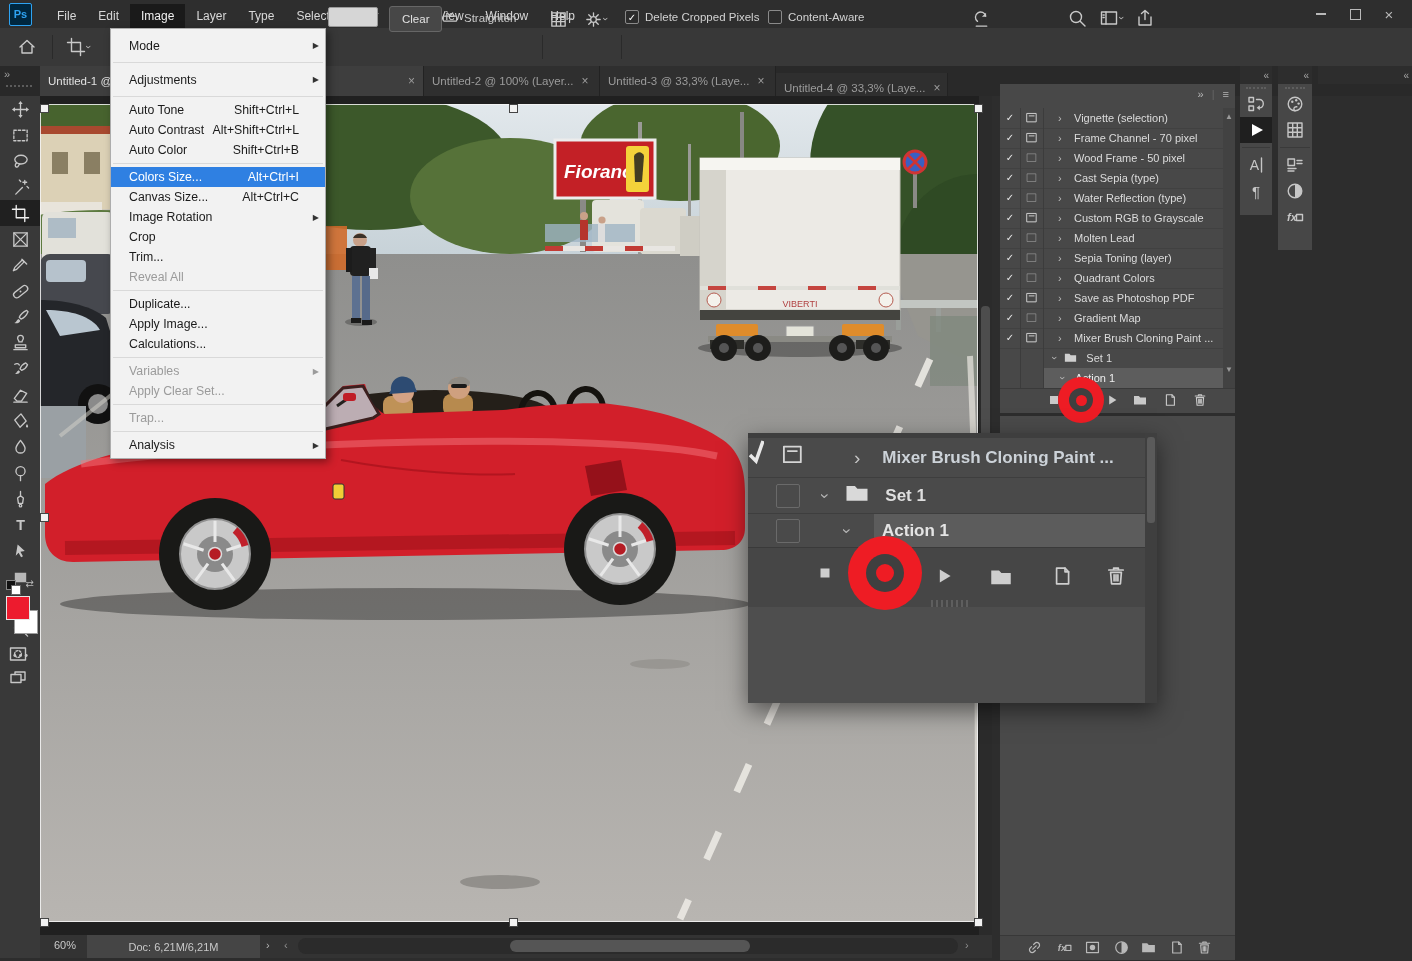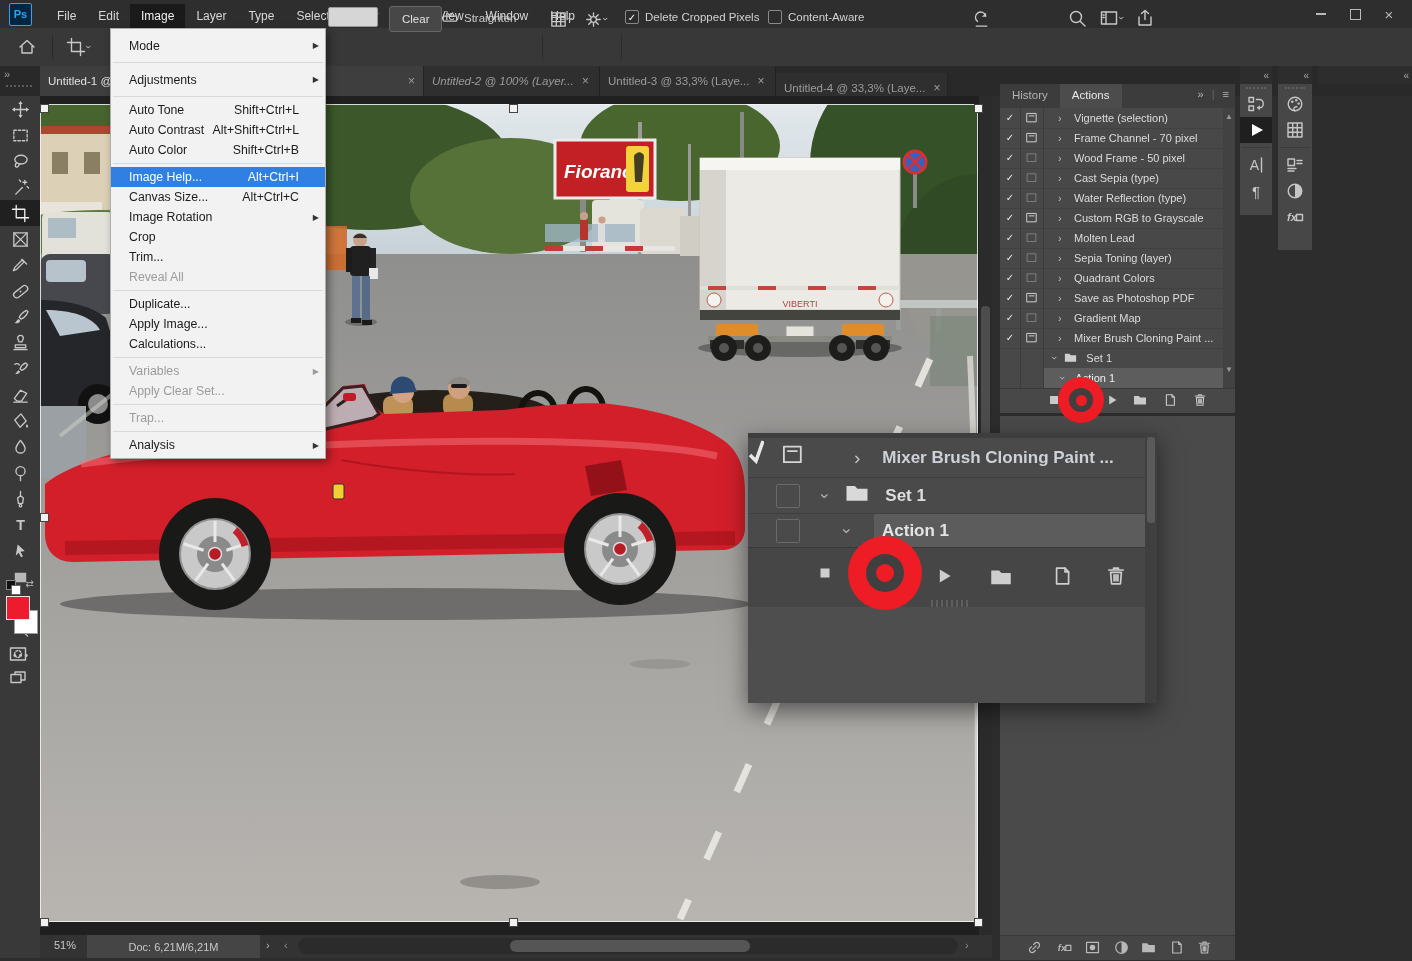--- a/index.html
+++ b/index.html
@@ -252,7 +252,7 @@
           <span style="width: 100%; display: flex; justify-content: space-between;">Untitled-1 @ 60% (RGB/8*)</span>
           <span class="close">×</span>
         </div>
-        <div class="doc-tab" style="width: 176px; font-style: italic;">
+        <div class="doc-tab" style="width: 176px;">
           <span>Untitled-2 @ 100% (Layer...</span>
           <span class="close">×</span>
         </div>

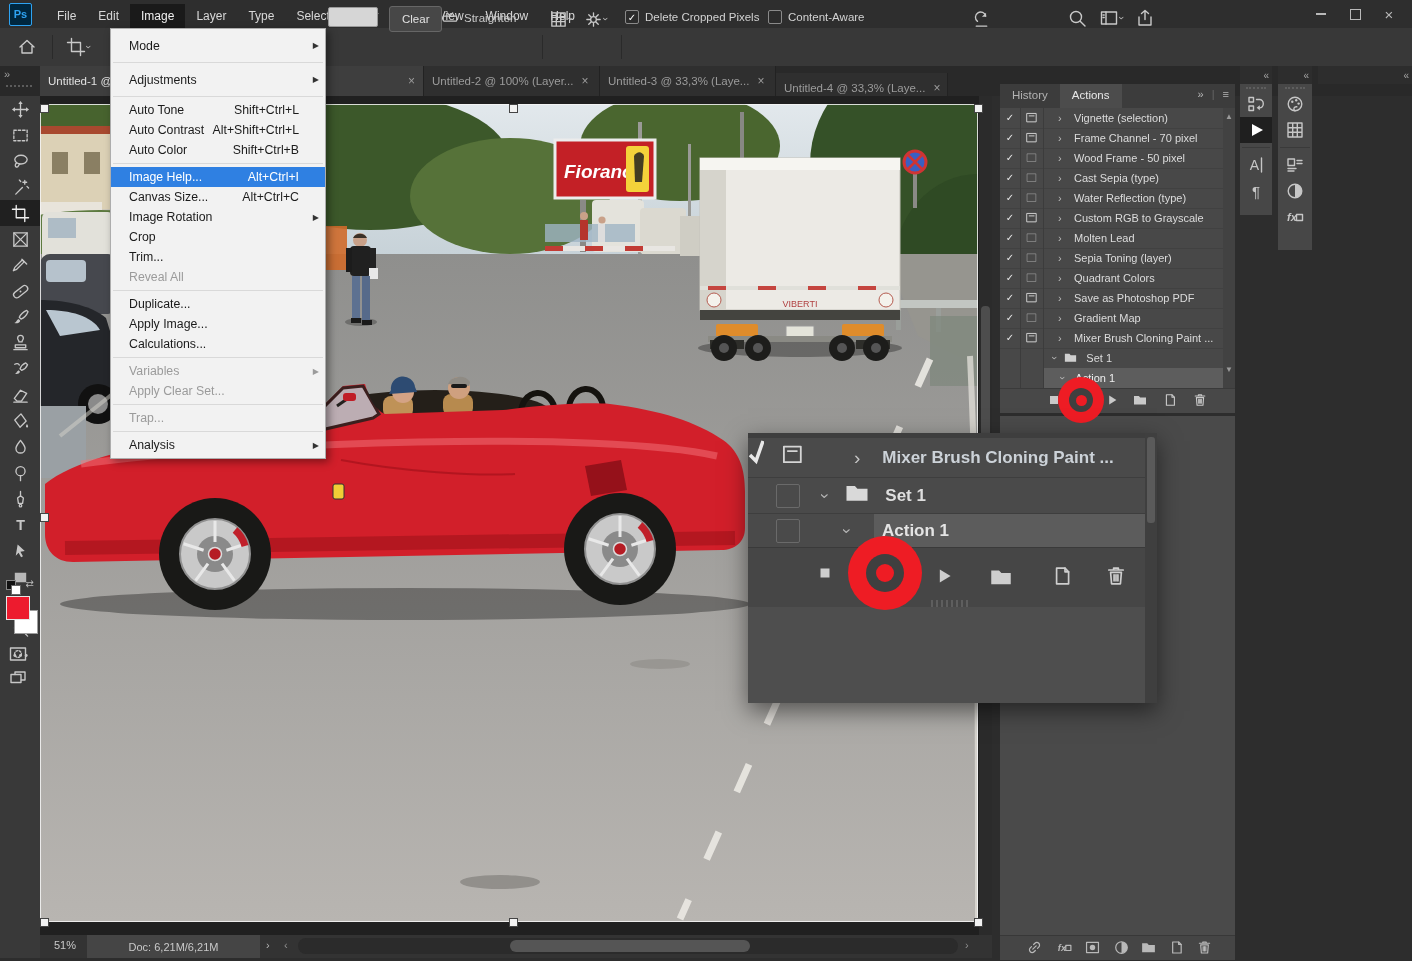--- a/index.html
+++ b/index.html
@@ -639,10 +639,6 @@
   </div>
 
   <div id="actions-panel" class="abs">
-    <div id="ap-tabs">
-        <div class="ap-tab">History</div>
-        <div class="ap-tab active">Actions</div>
-      </div>
     <div id="ap-tabicons">
       <span>»</span>
       <span style="color:#666">|</span>

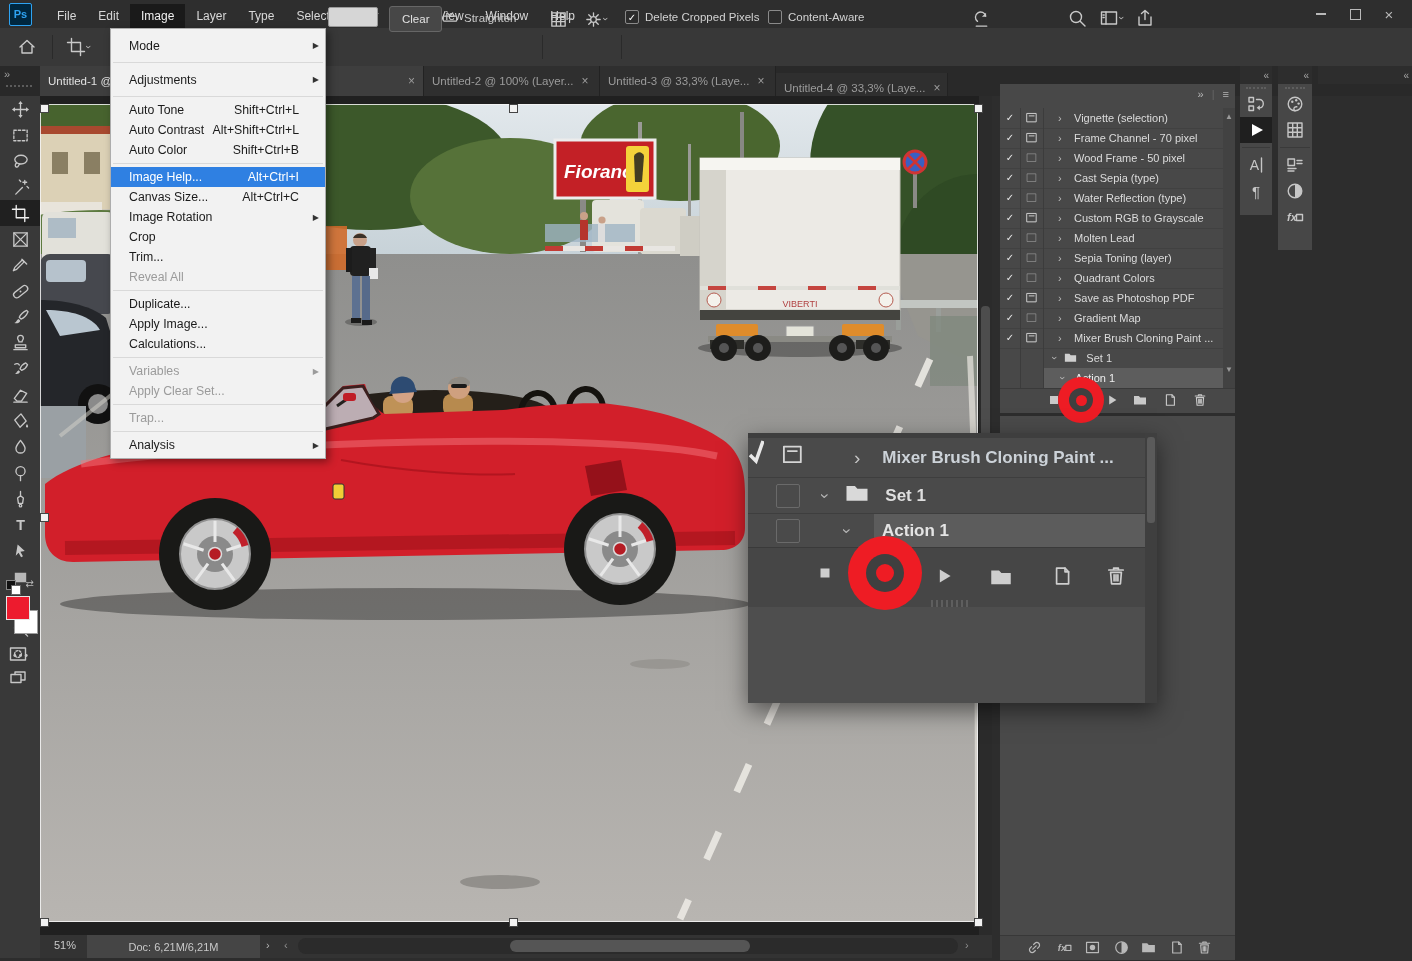--- a/index.html
+++ b/index.html
@@ -1004,7 +1004,7 @@
       </div>
       <div class="msep"></div>
       <div class="mrow hl">
-        <span class="lab">Image Help...</span>
+        <span class="lab">Colors Size...</span>
         <span class="sc">Alt+Ctrl+I</span>
       </div>
       <div class="mrow">

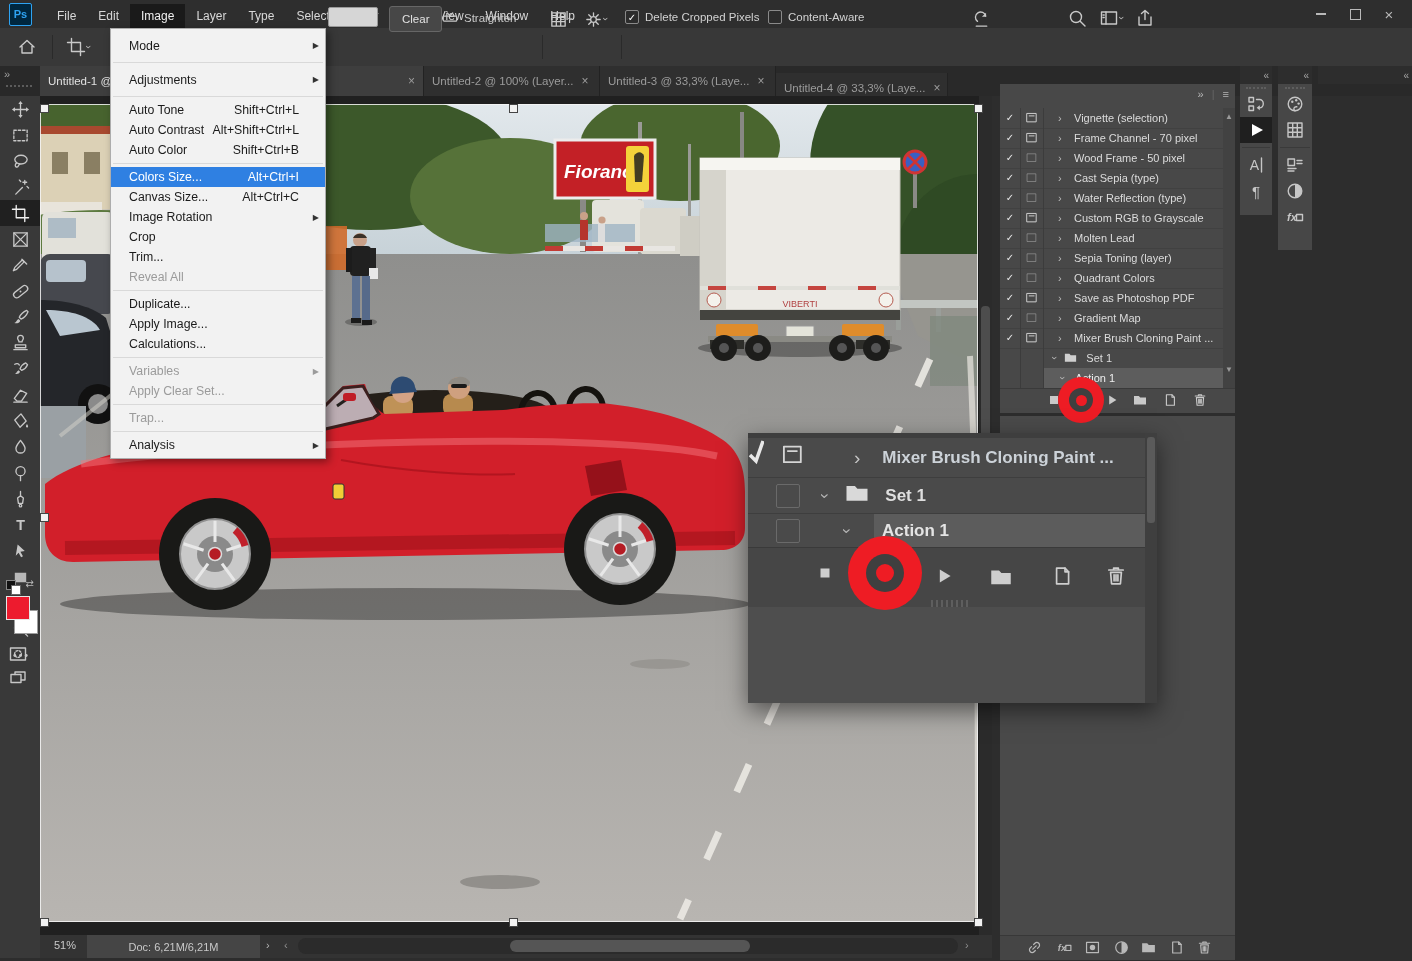--- a/index.html
+++ b/index.html
@@ -626,7 +626,7 @@
   </div>
 
   <div id="statusbar" class="abs">
-    <span id="zoom-chip">51%</span>
+    <span id="zoom-chip">60%</span>
     <div id="doc-chip">
       <span>Doc: 6,21M/6,21M</span>
     </div>

